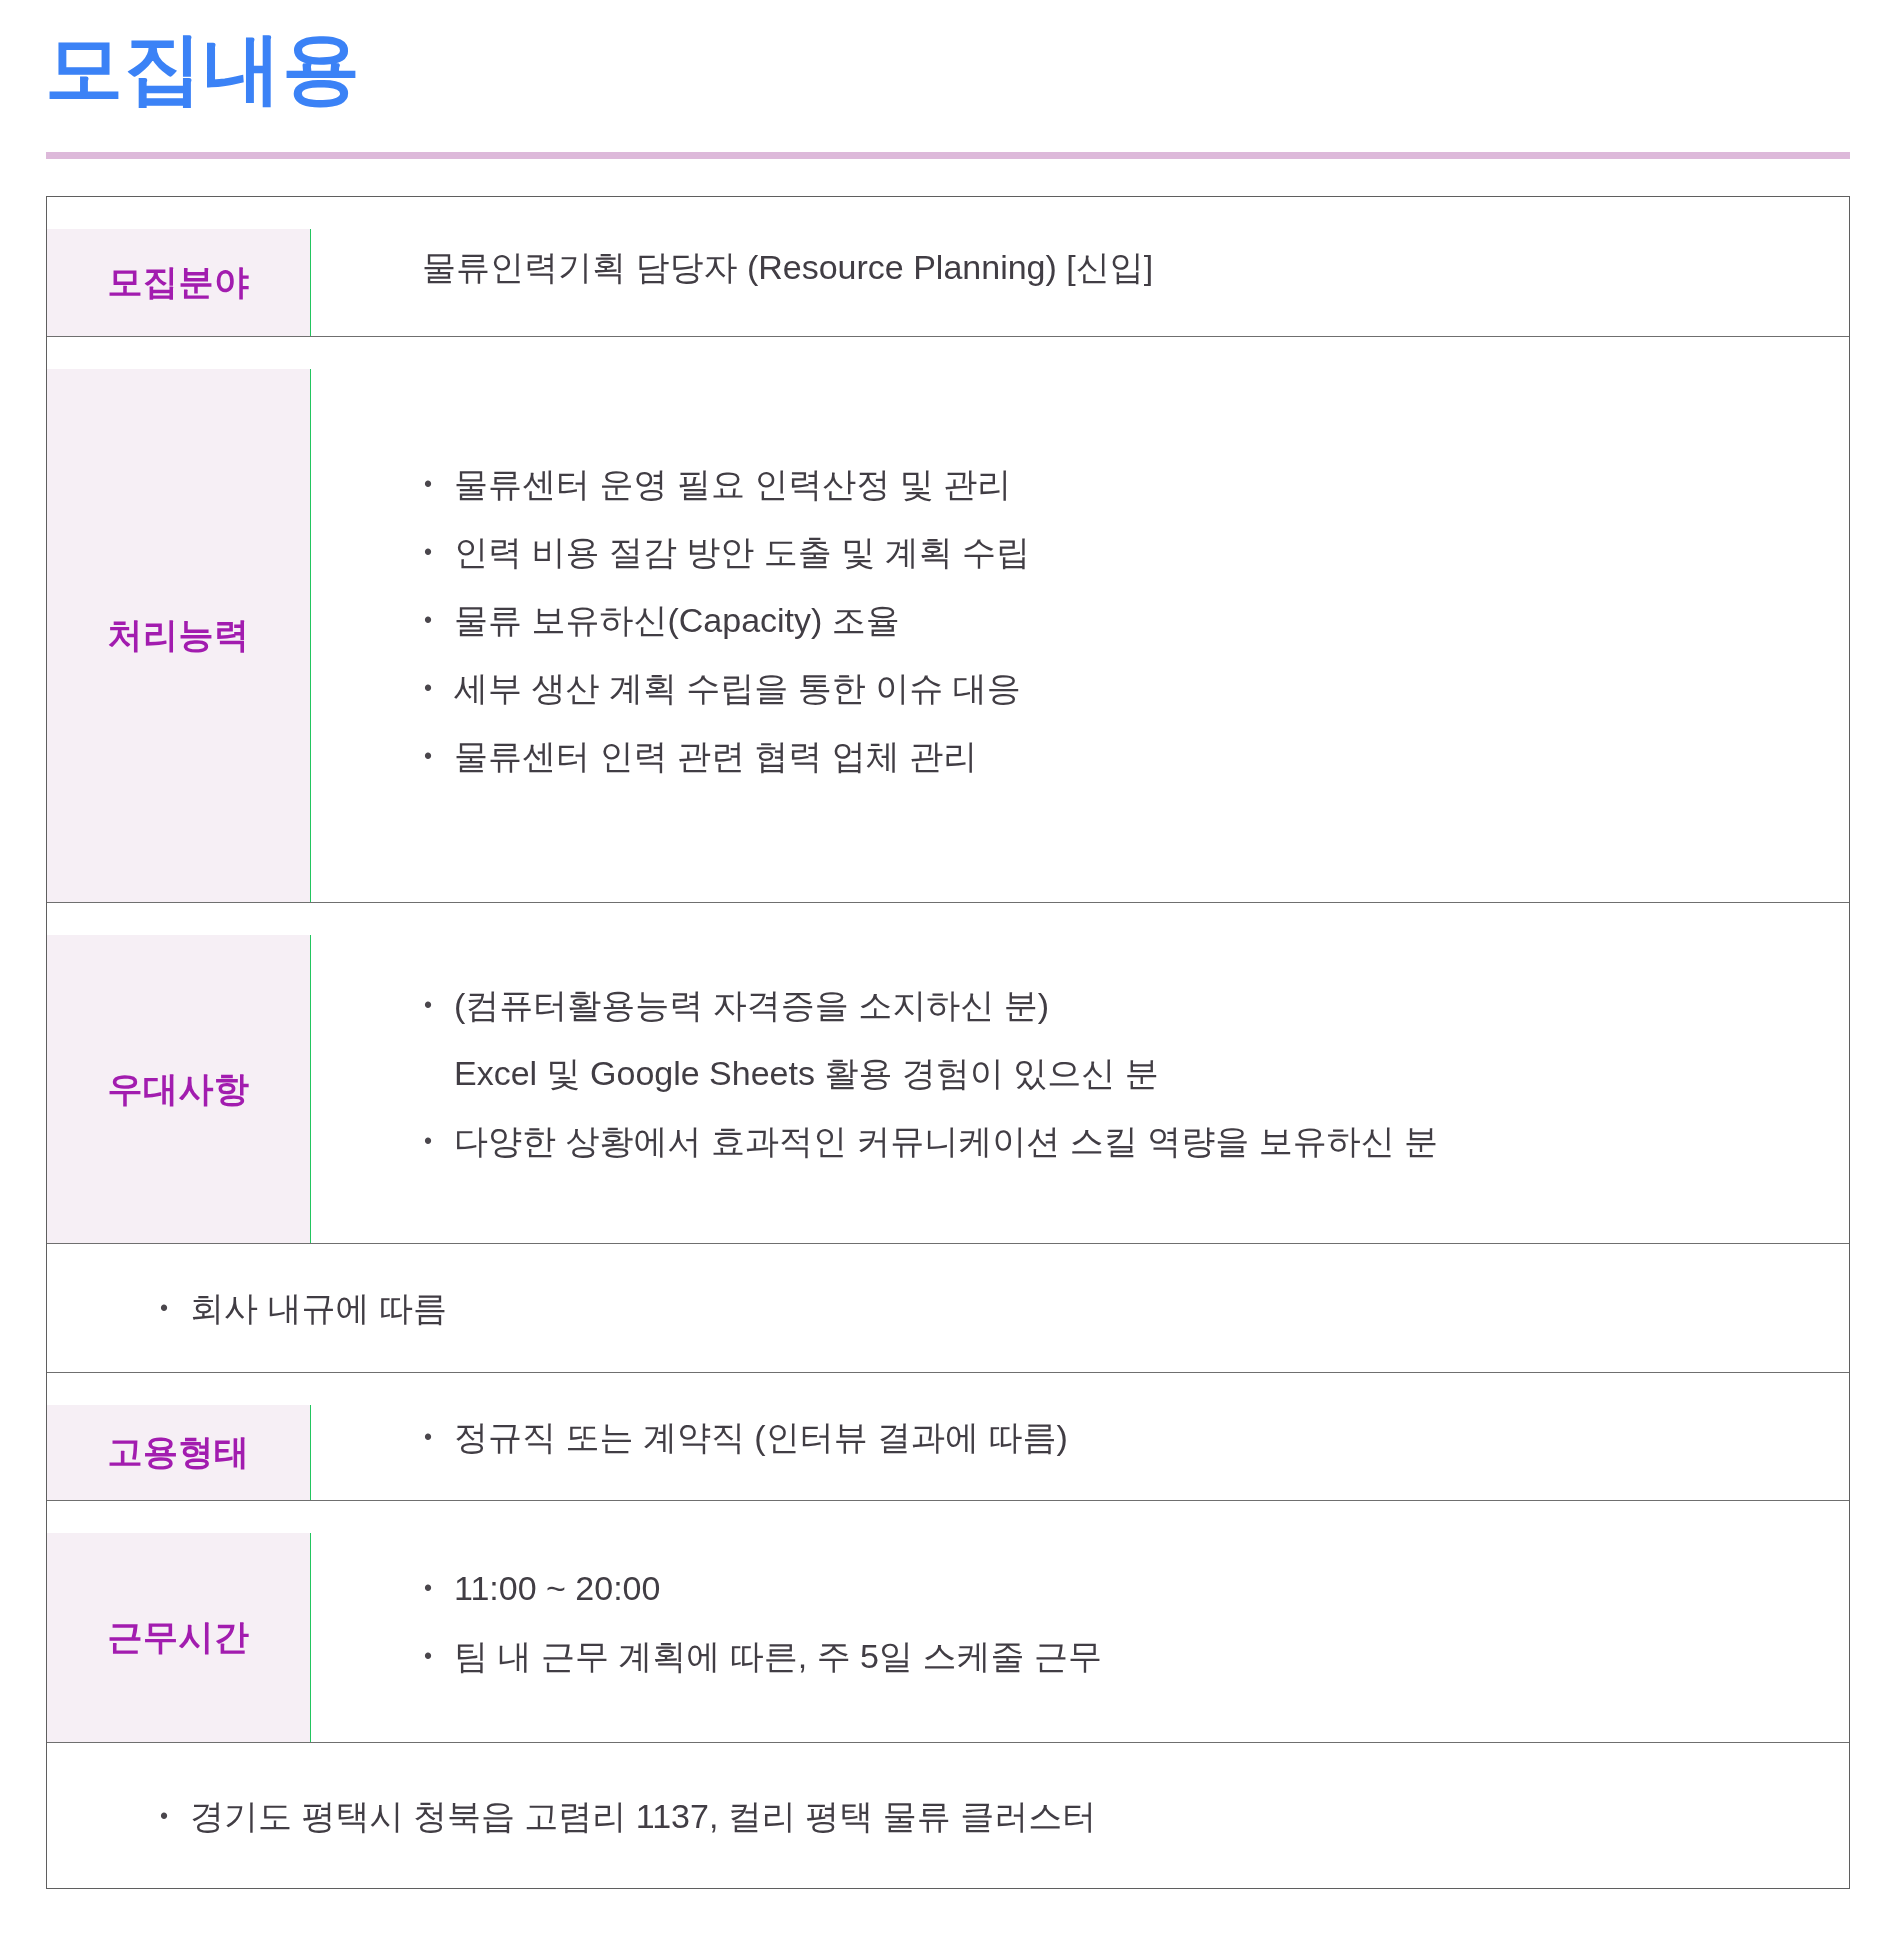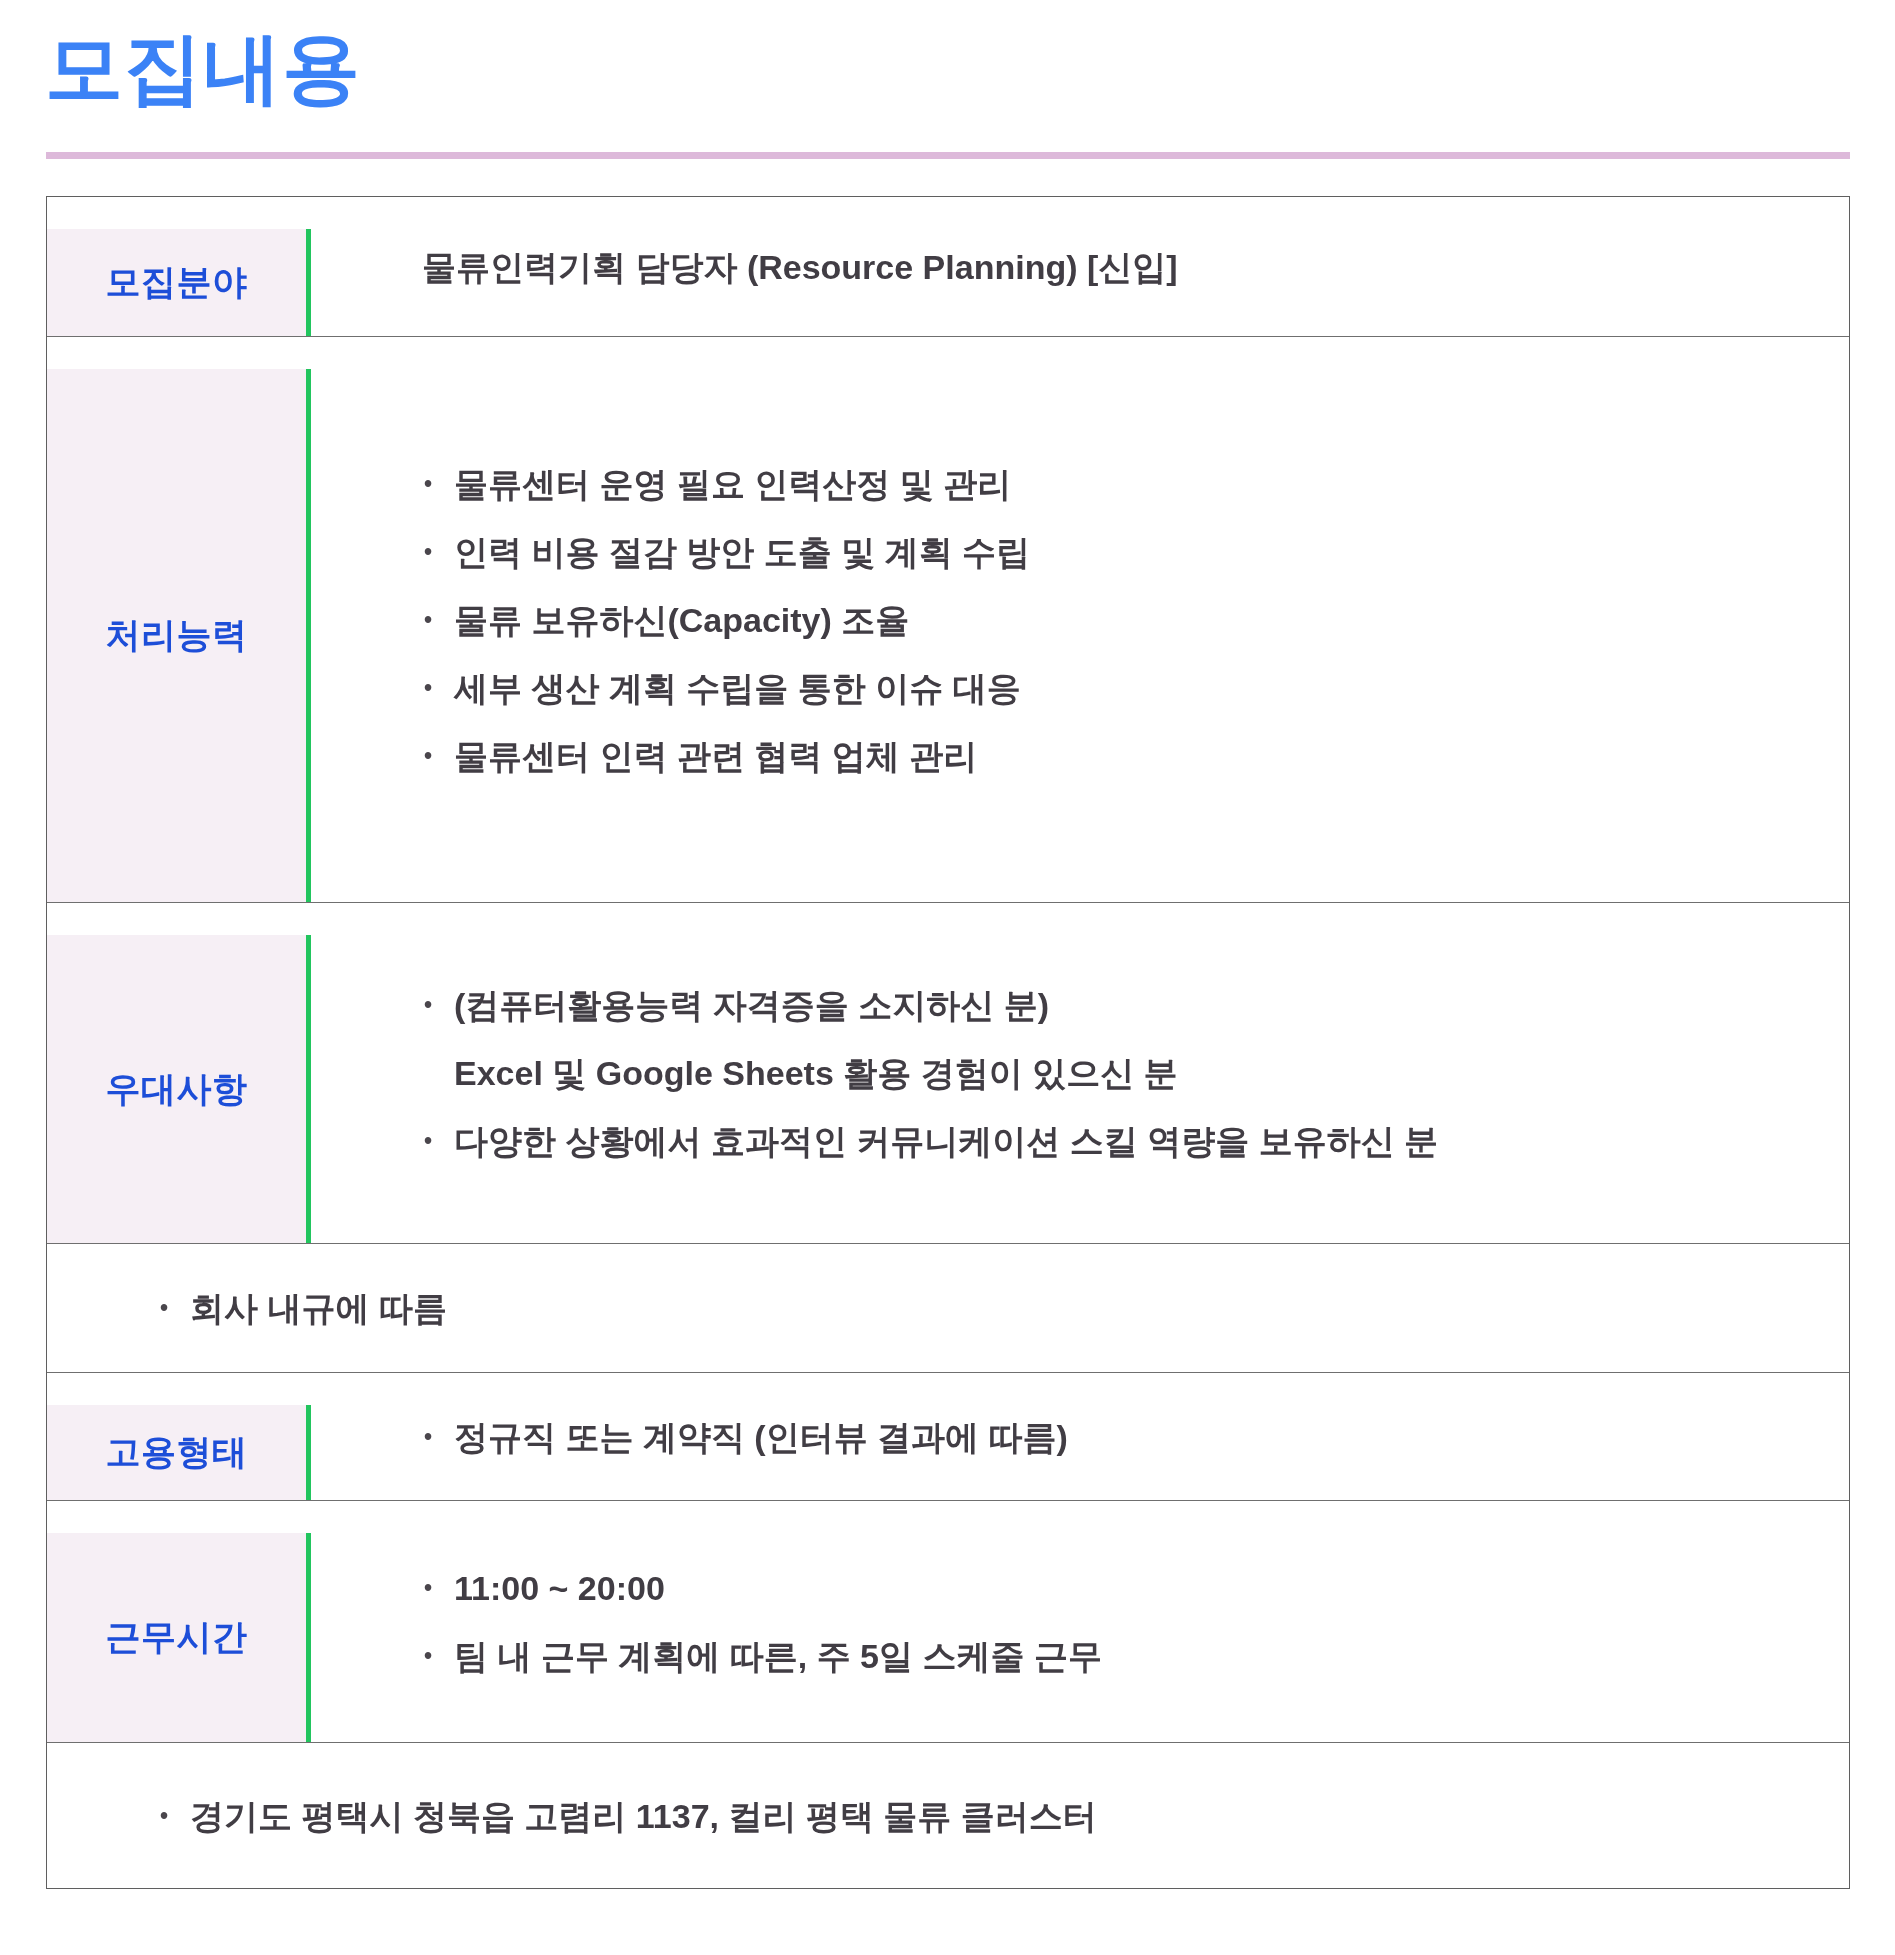--- a/index.html
+++ b/index.html
@@ -55,13 +55,13 @@
     flex: 0 0 264px;
     box-sizing: border-box;
     background: #f6eff5;
-    border-right: 5px solid #22c55e;
+    border-right: 1px solid #22c55e;
     display: flex;
     align-items: center;
     justify-content: center;
     font-size: 35px;
     font-weight: 700;
-    color: #1d4ed8;
+    color: #a21caf;
     letter-spacing: 0.5px;
     margin-top: 32px;
   }

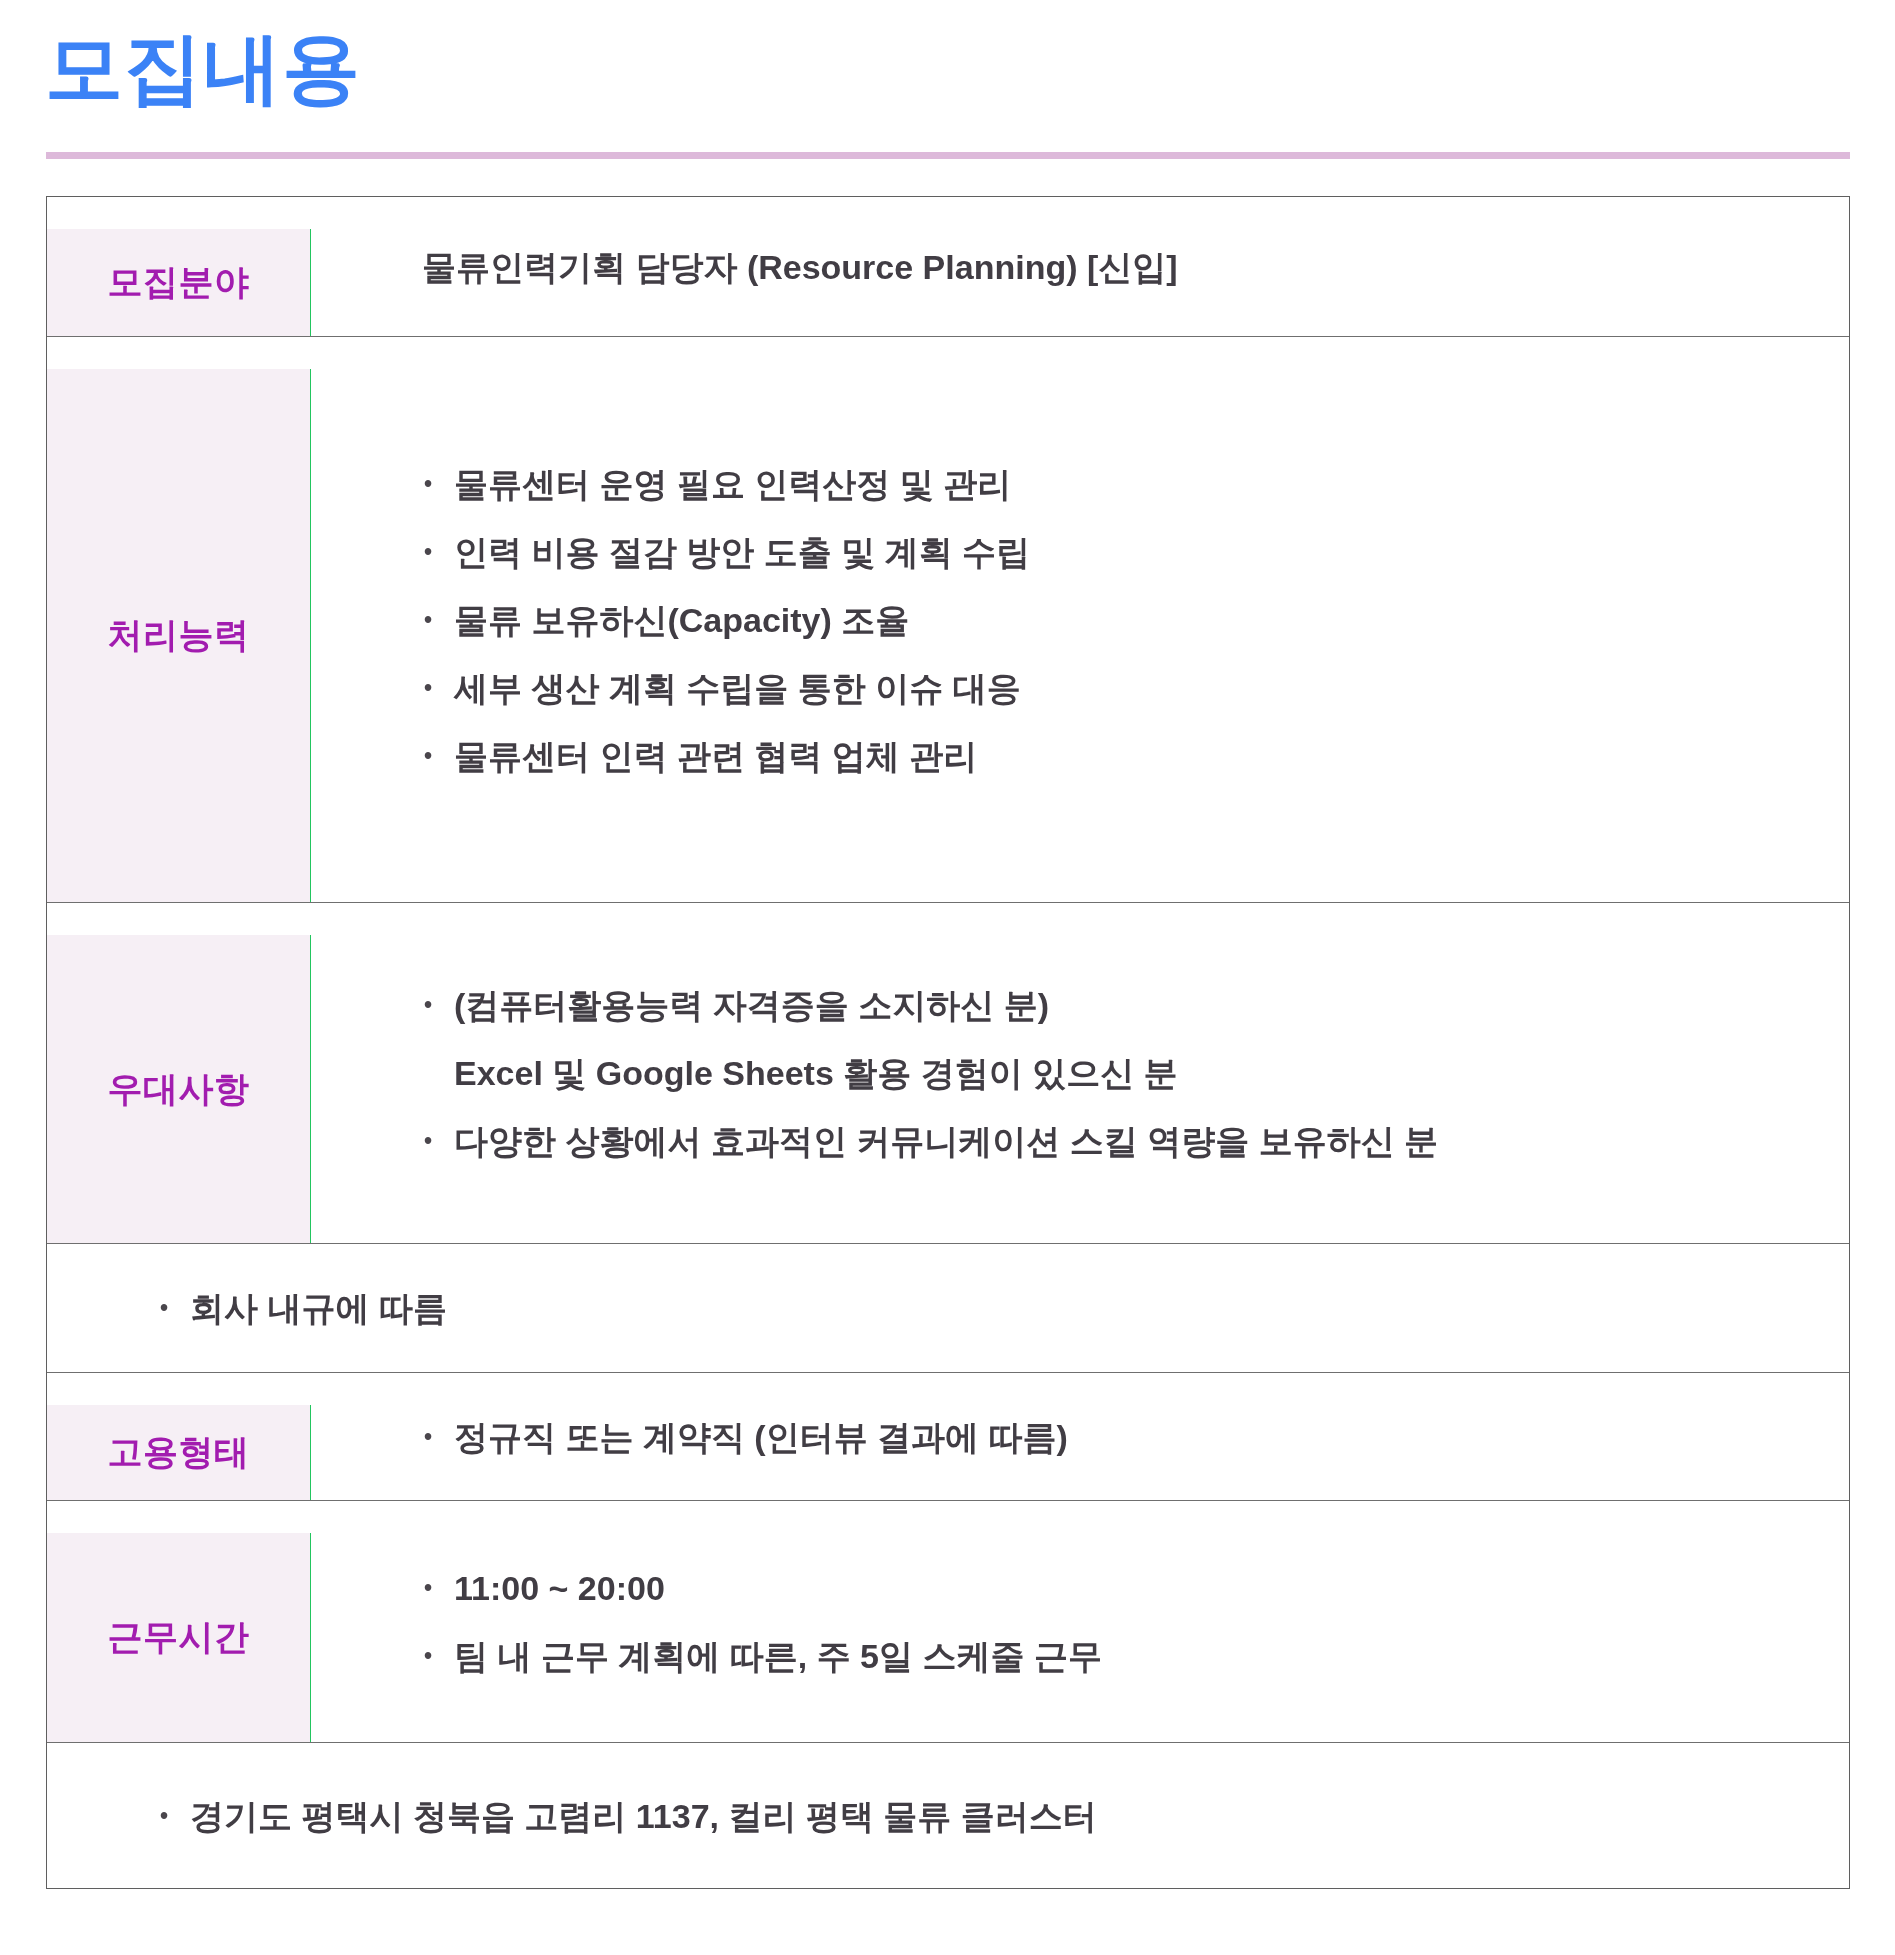--- a/index.html
+++ b/index.html
@@ -75,7 +75,7 @@
     padding-right: 31px;
     box-sizing: border-box;
     font-size: 34px;
-    font-weight: 700;
+    font-weight: 400;
     line-height: 68px;
     color: #413d44;
   }

